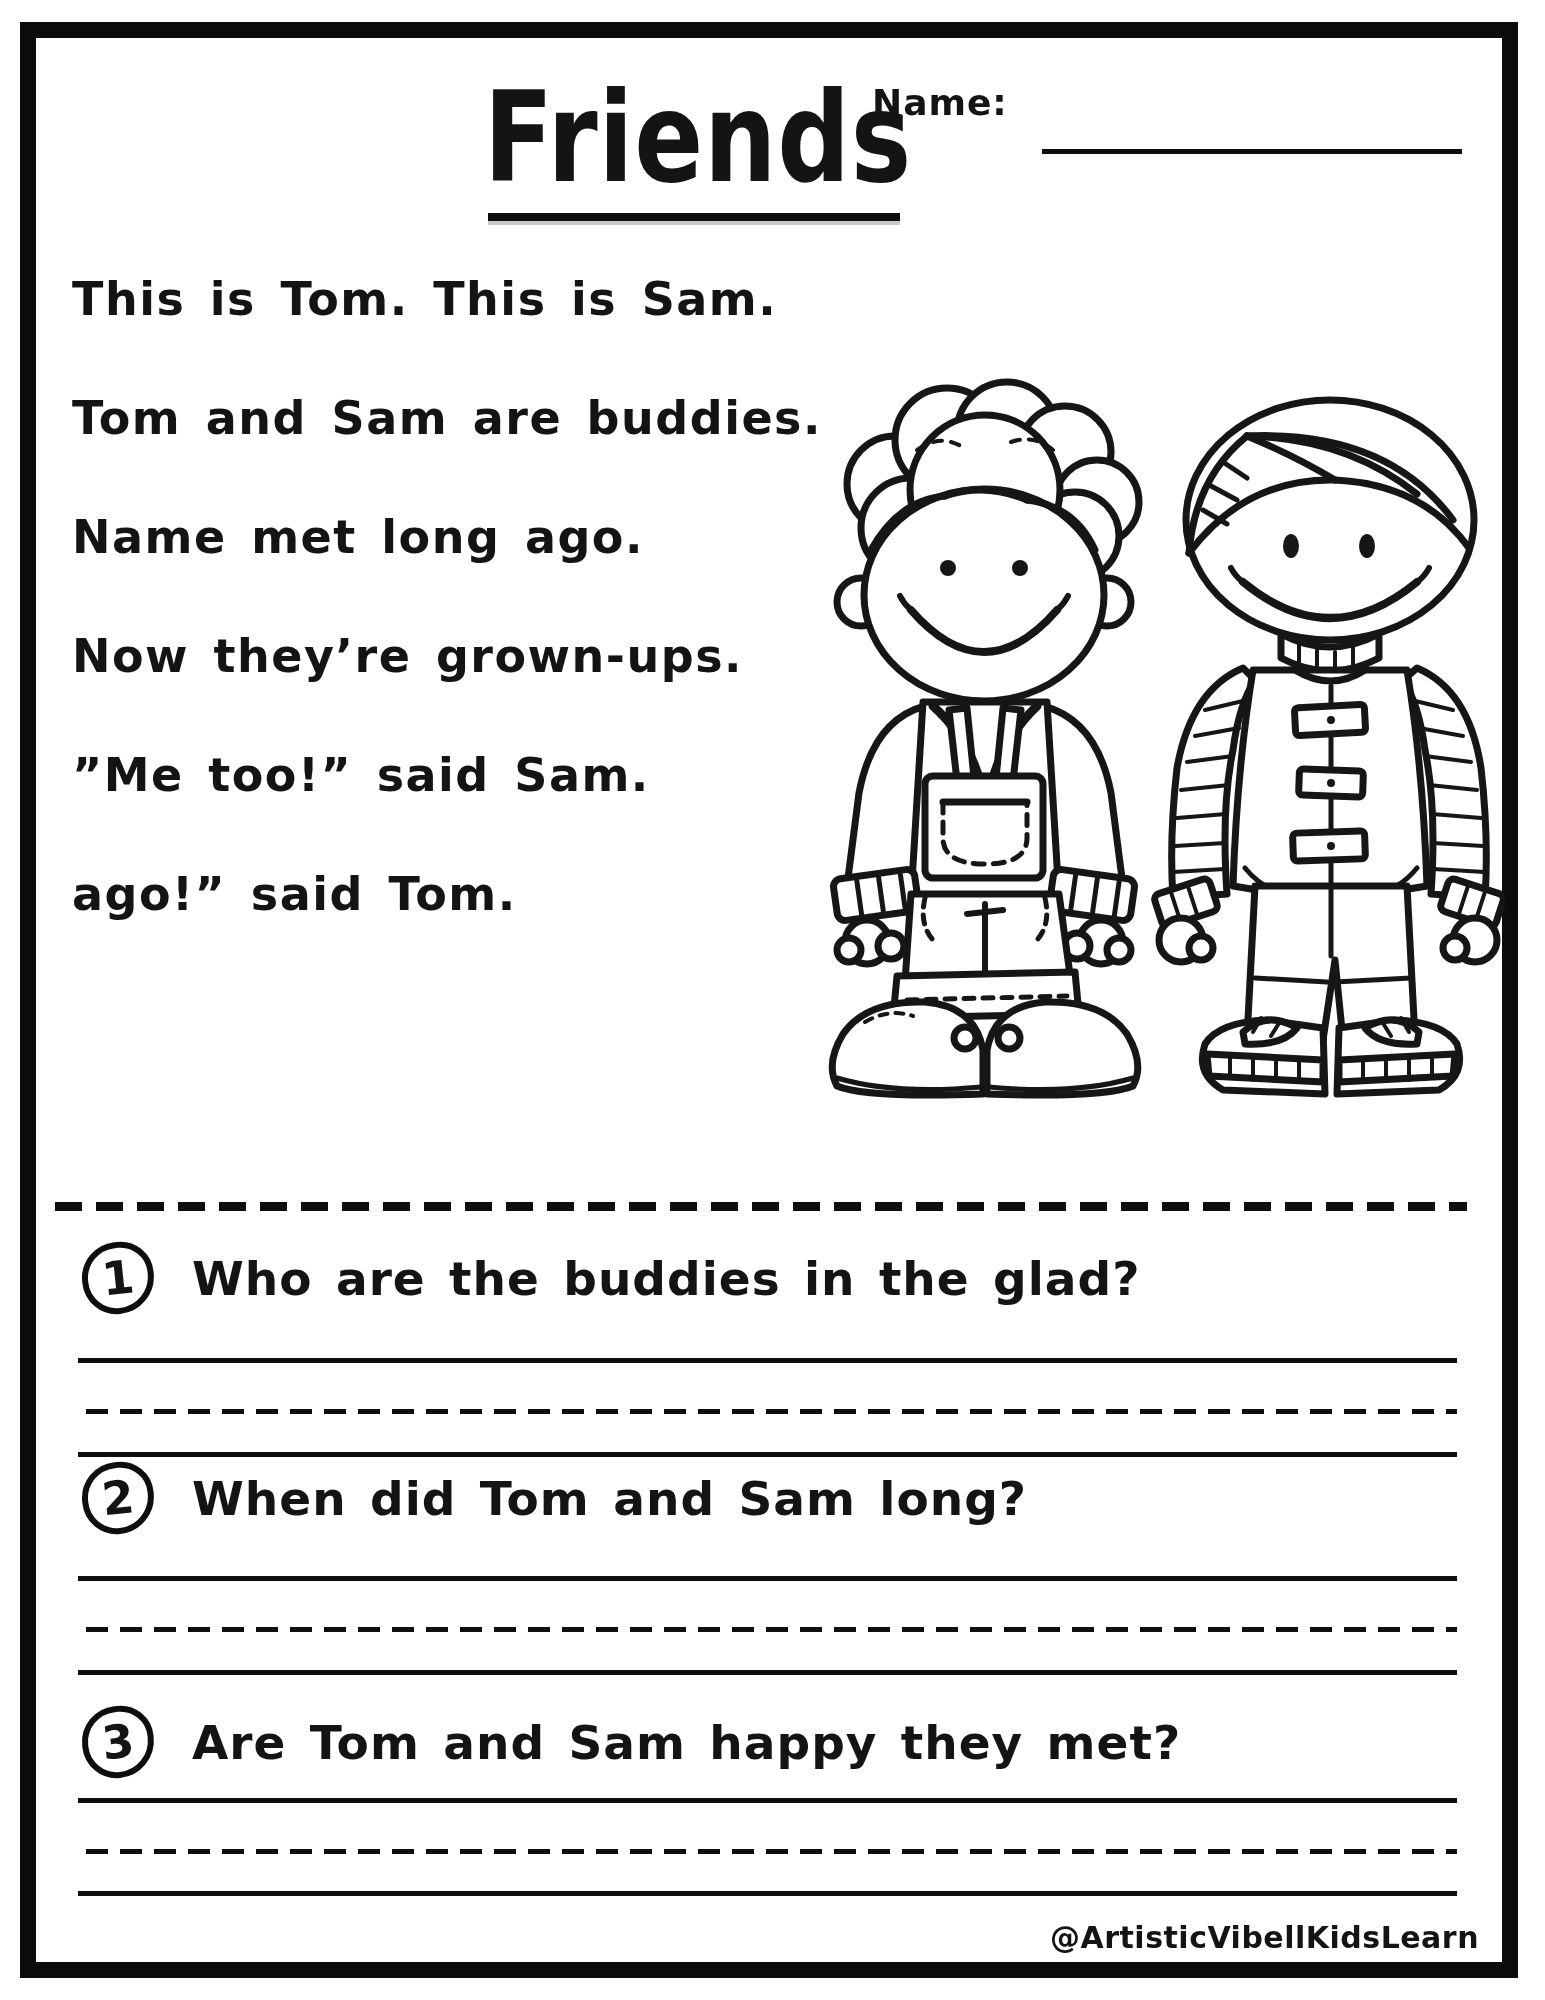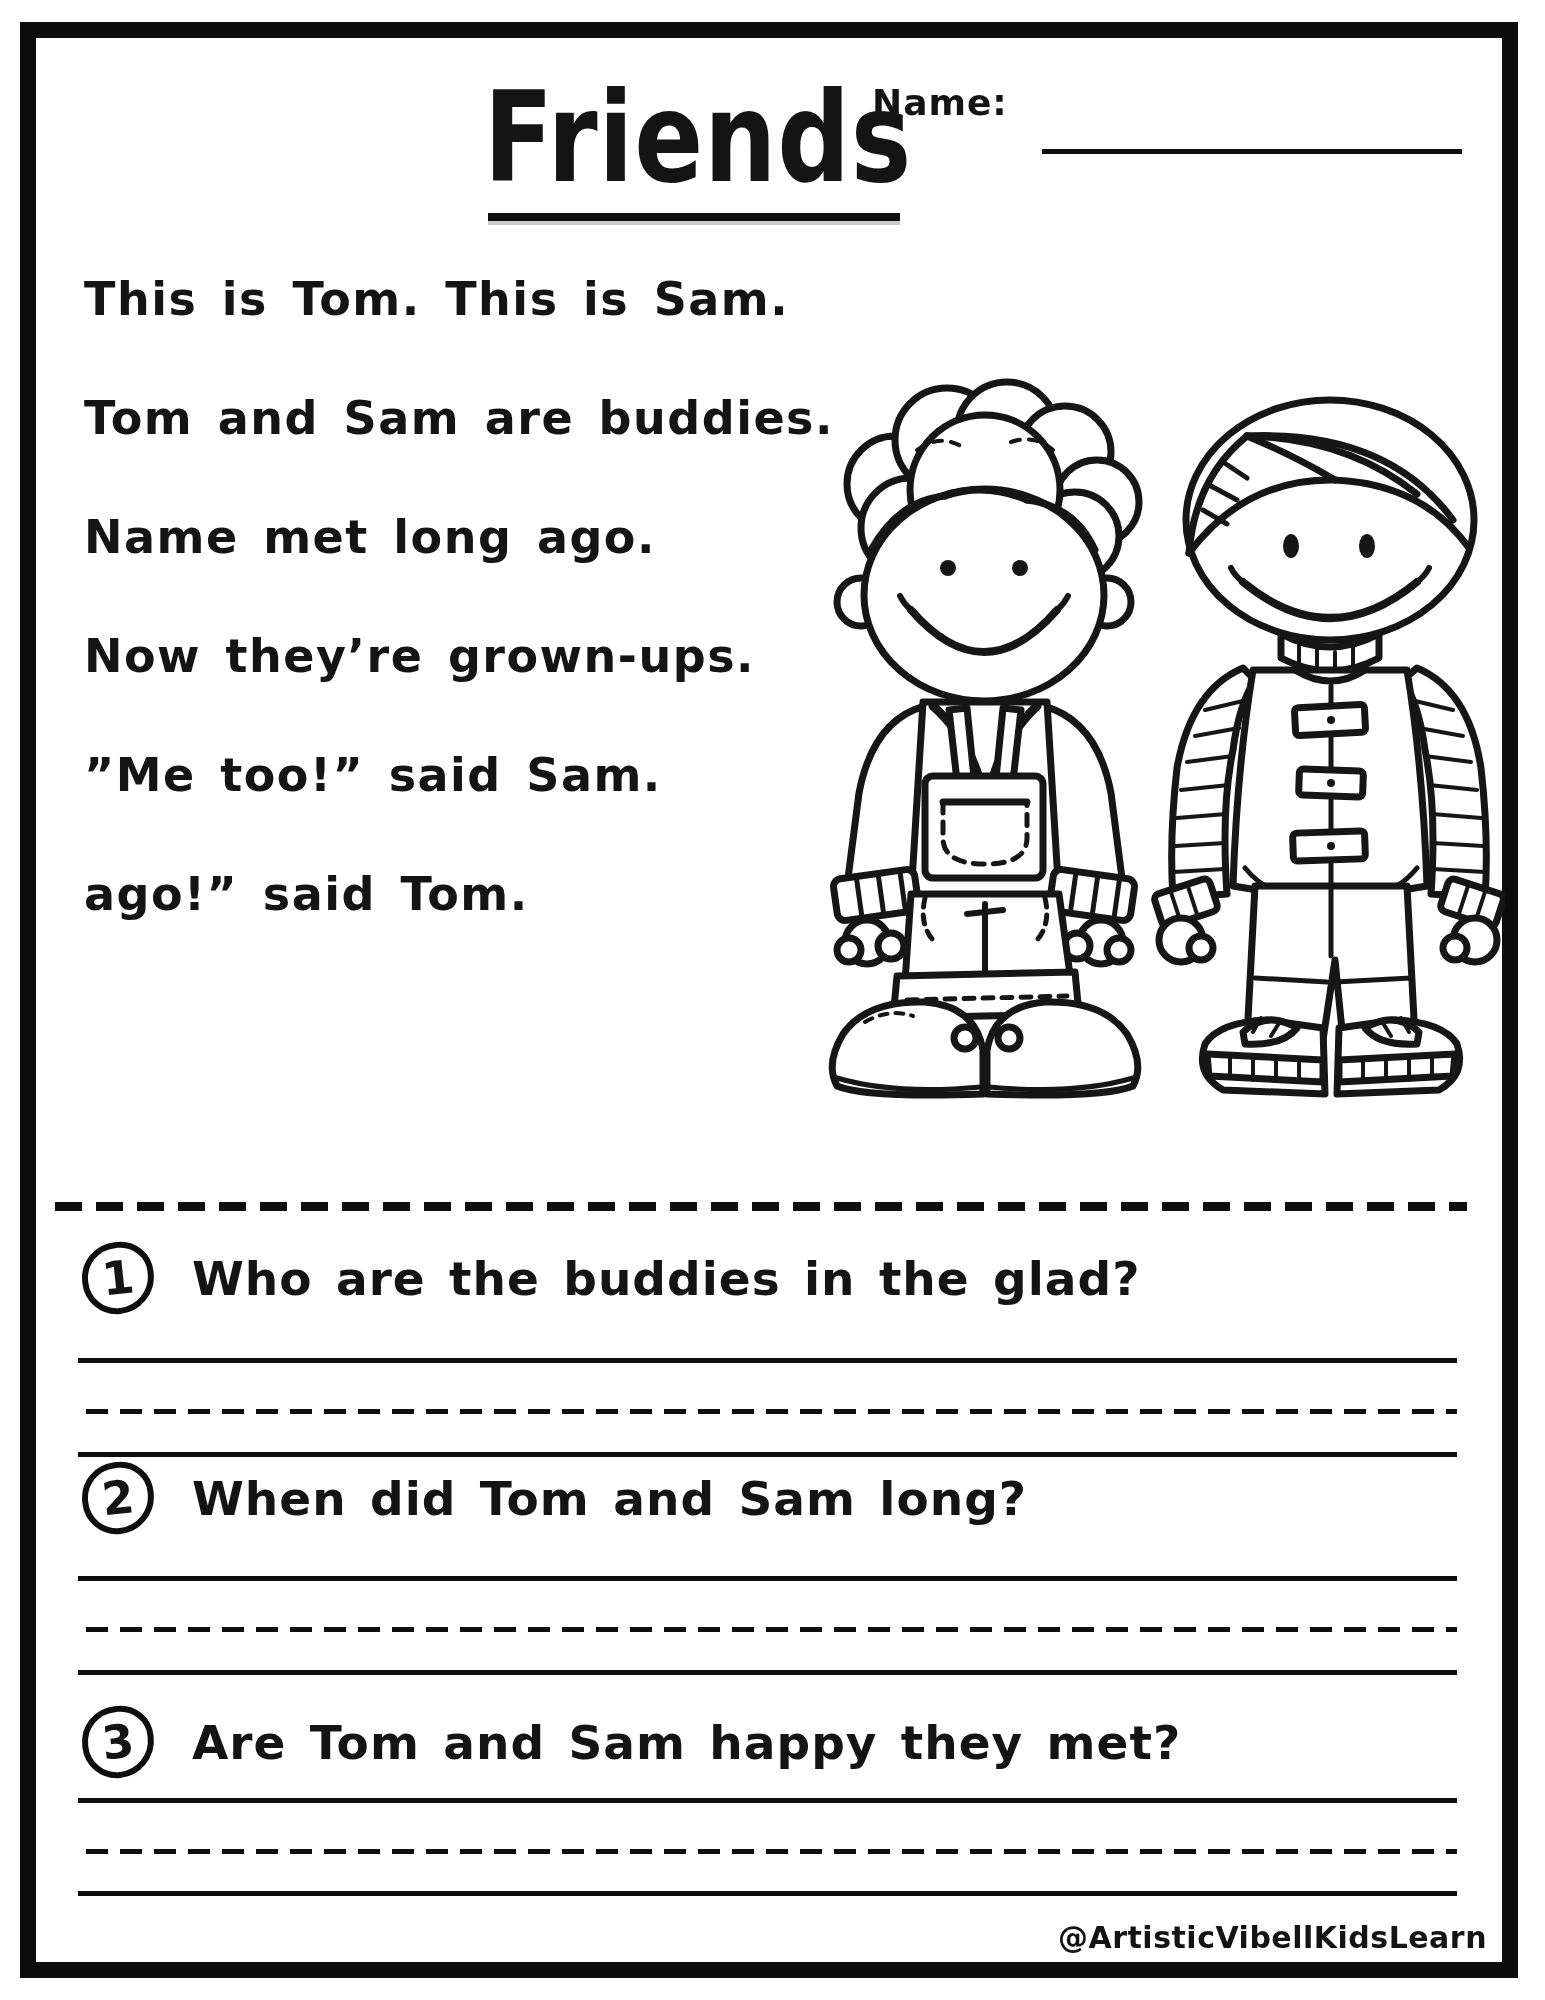--- a/index.html
+++ b/index.html
@@ -21,7 +21,7 @@
   .name-line { position:absolute; left:1042px; top:149px; width:420px; height:5px;
            background:#0e0e0e; }
 
-  .story { position:absolute; left:84px; top:240px; width:720px; }
+  .story { position:absolute; left:72px; top:240px; width:720px; }
   .story .line { height:119px; line-height:119px; font-size:46px; font-weight:700;
            letter-spacing:1.5px; word-spacing:7px; white-space:nowrap; }
 

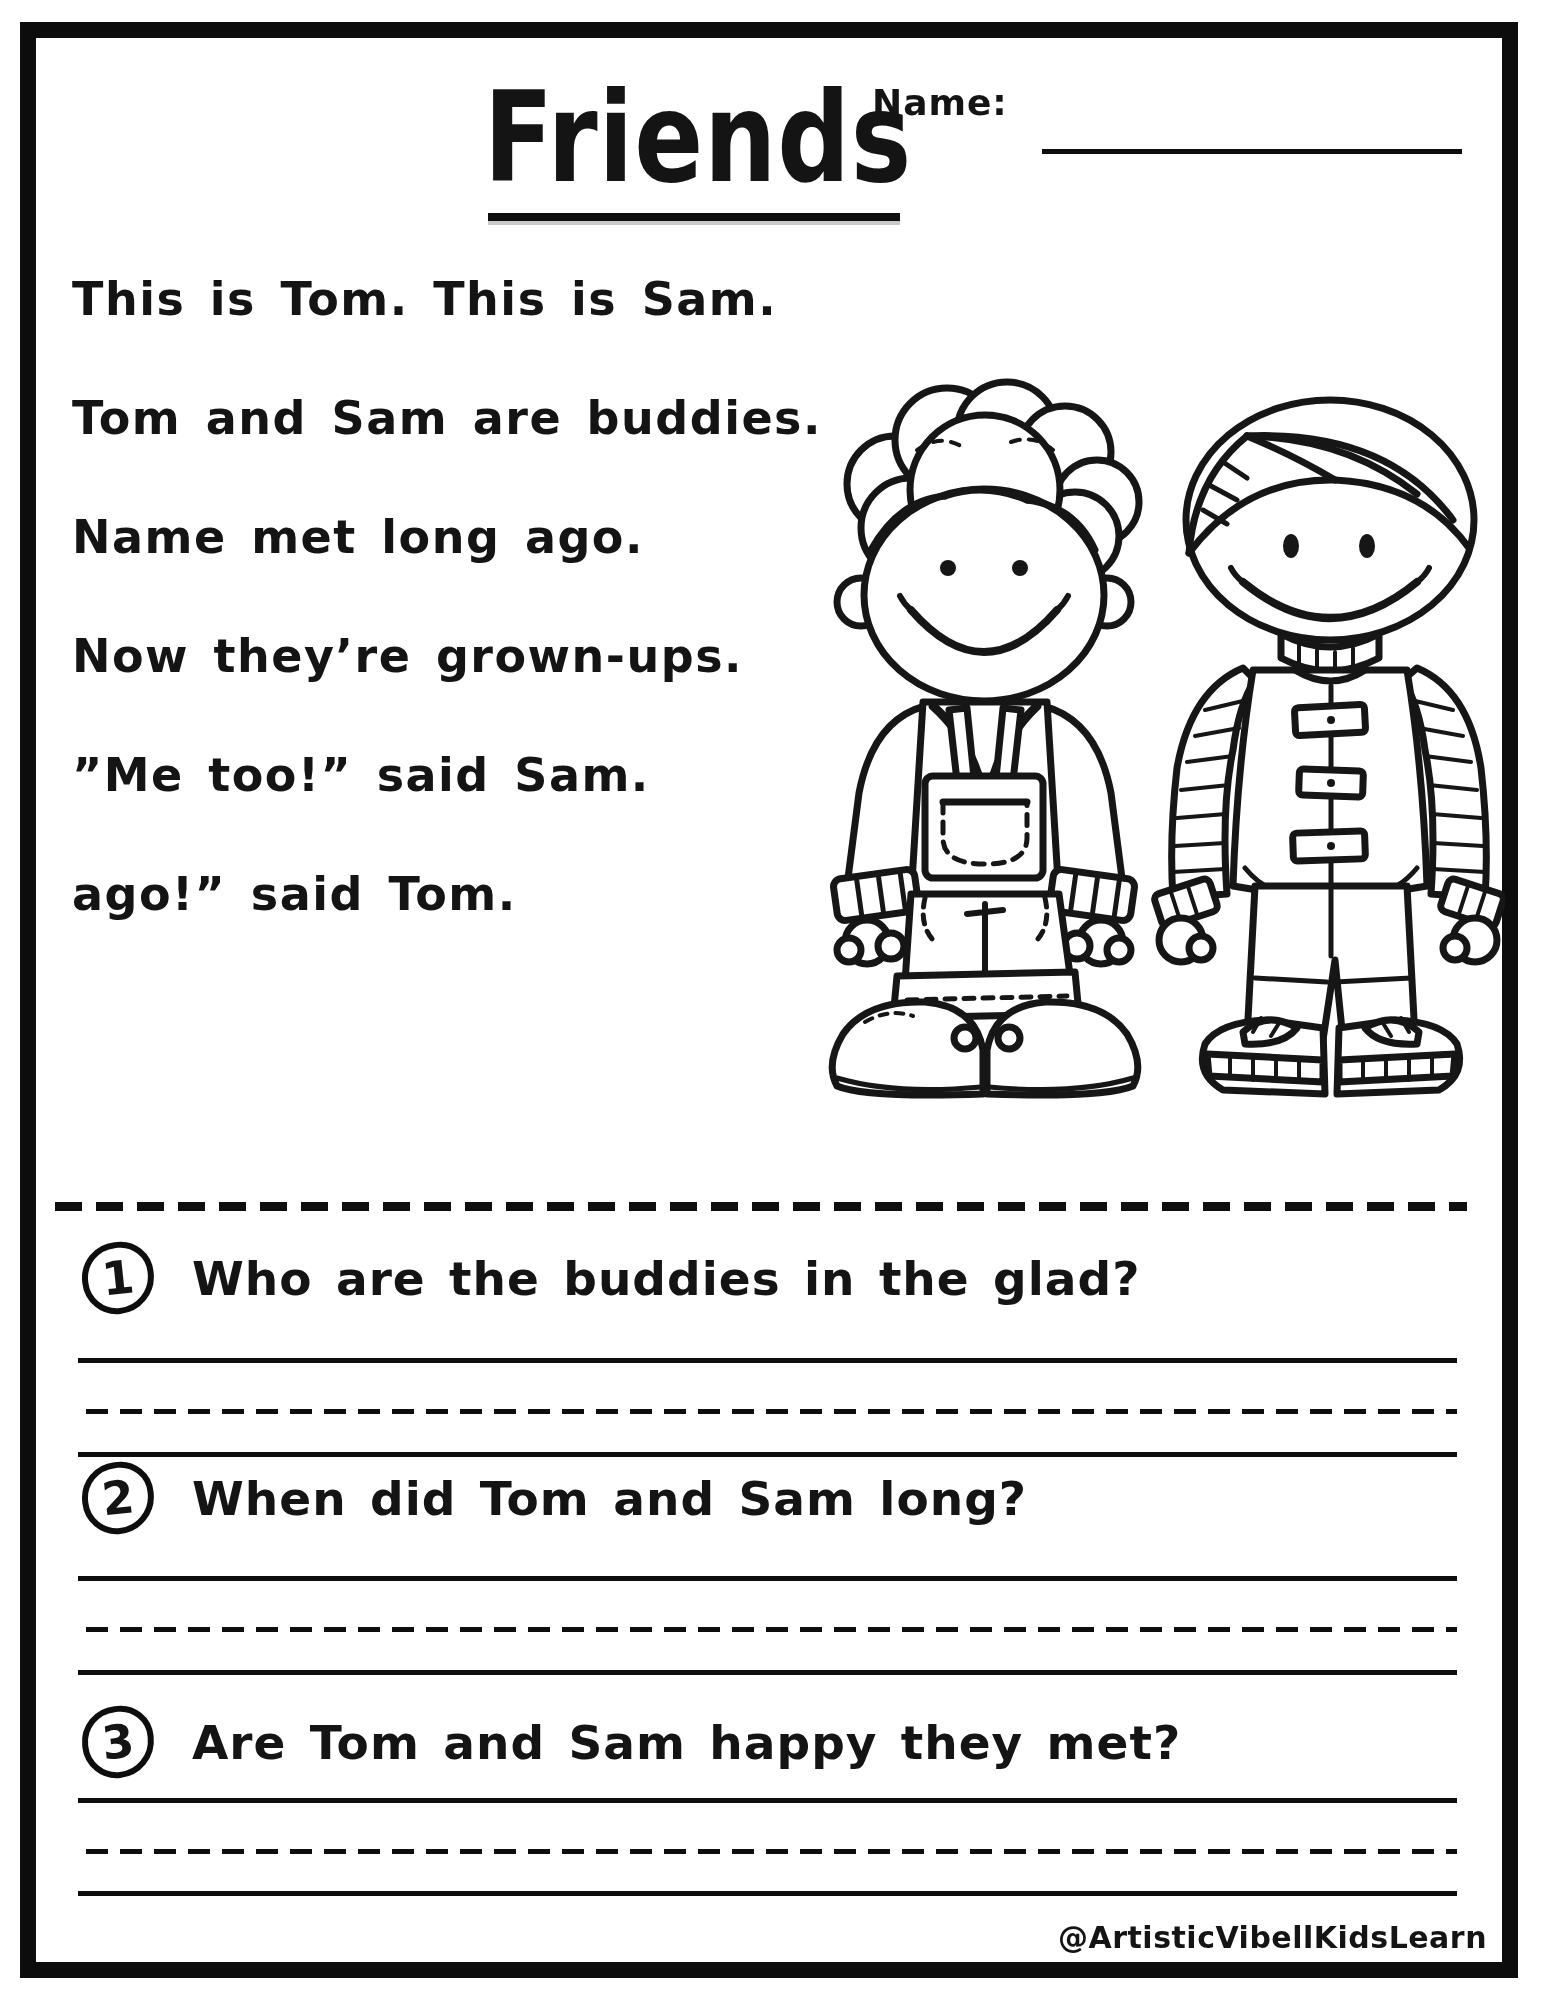--- a/index.html
+++ b/index.html
@@ -45,7 +45,7 @@
   .l2a{top:1576px;} .l2b{top:1627px;} .l2c{top:1670px;}
   .l3a{top:1798px;} .l3b{top:1849px;} .l3c{top:1891px;}
 
-  .credit { position:absolute; right:58px; top:1920px; font-size:30px; font-weight:700;
+  .credit { position:absolute; right:66px; top:1920px; font-size:30px; font-weight:700;
            letter-spacing:0.5px; }
 </style>
 </head>

